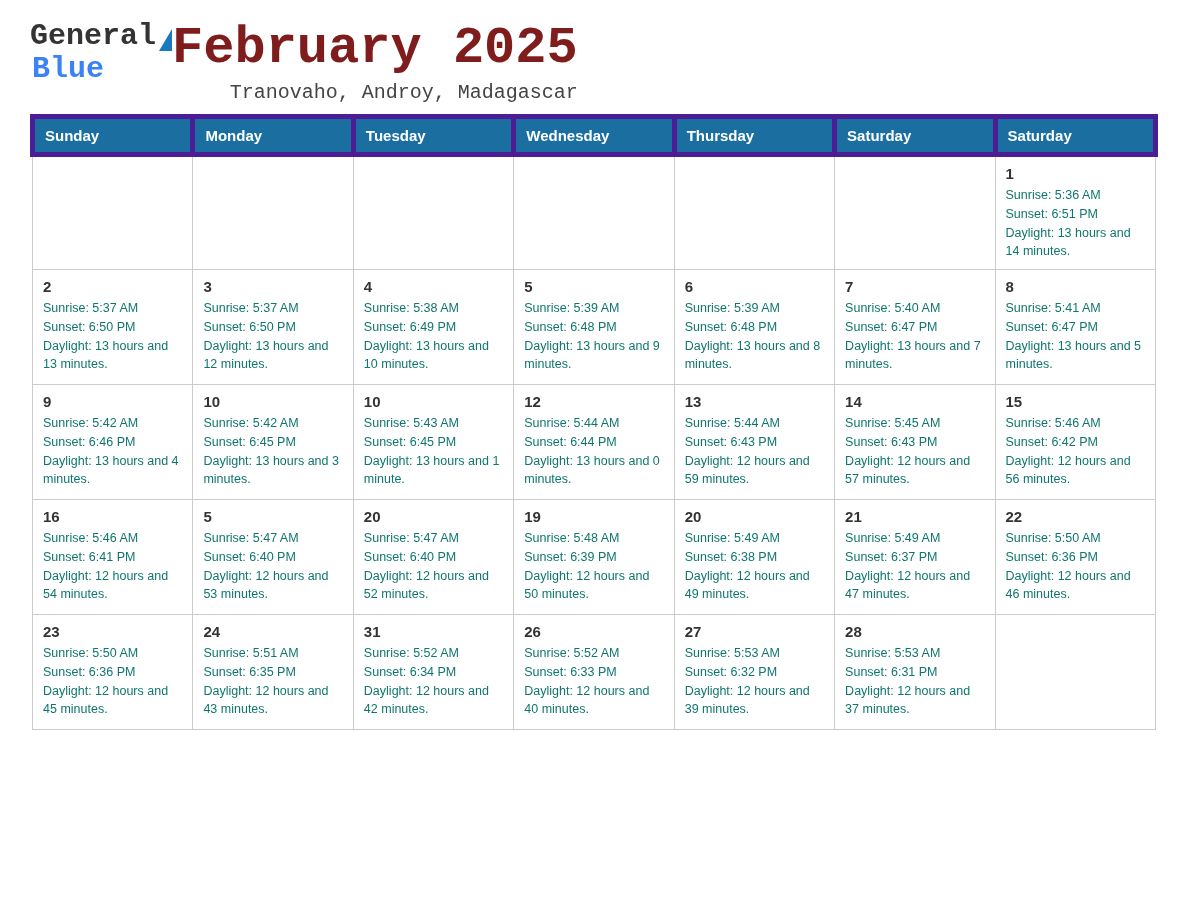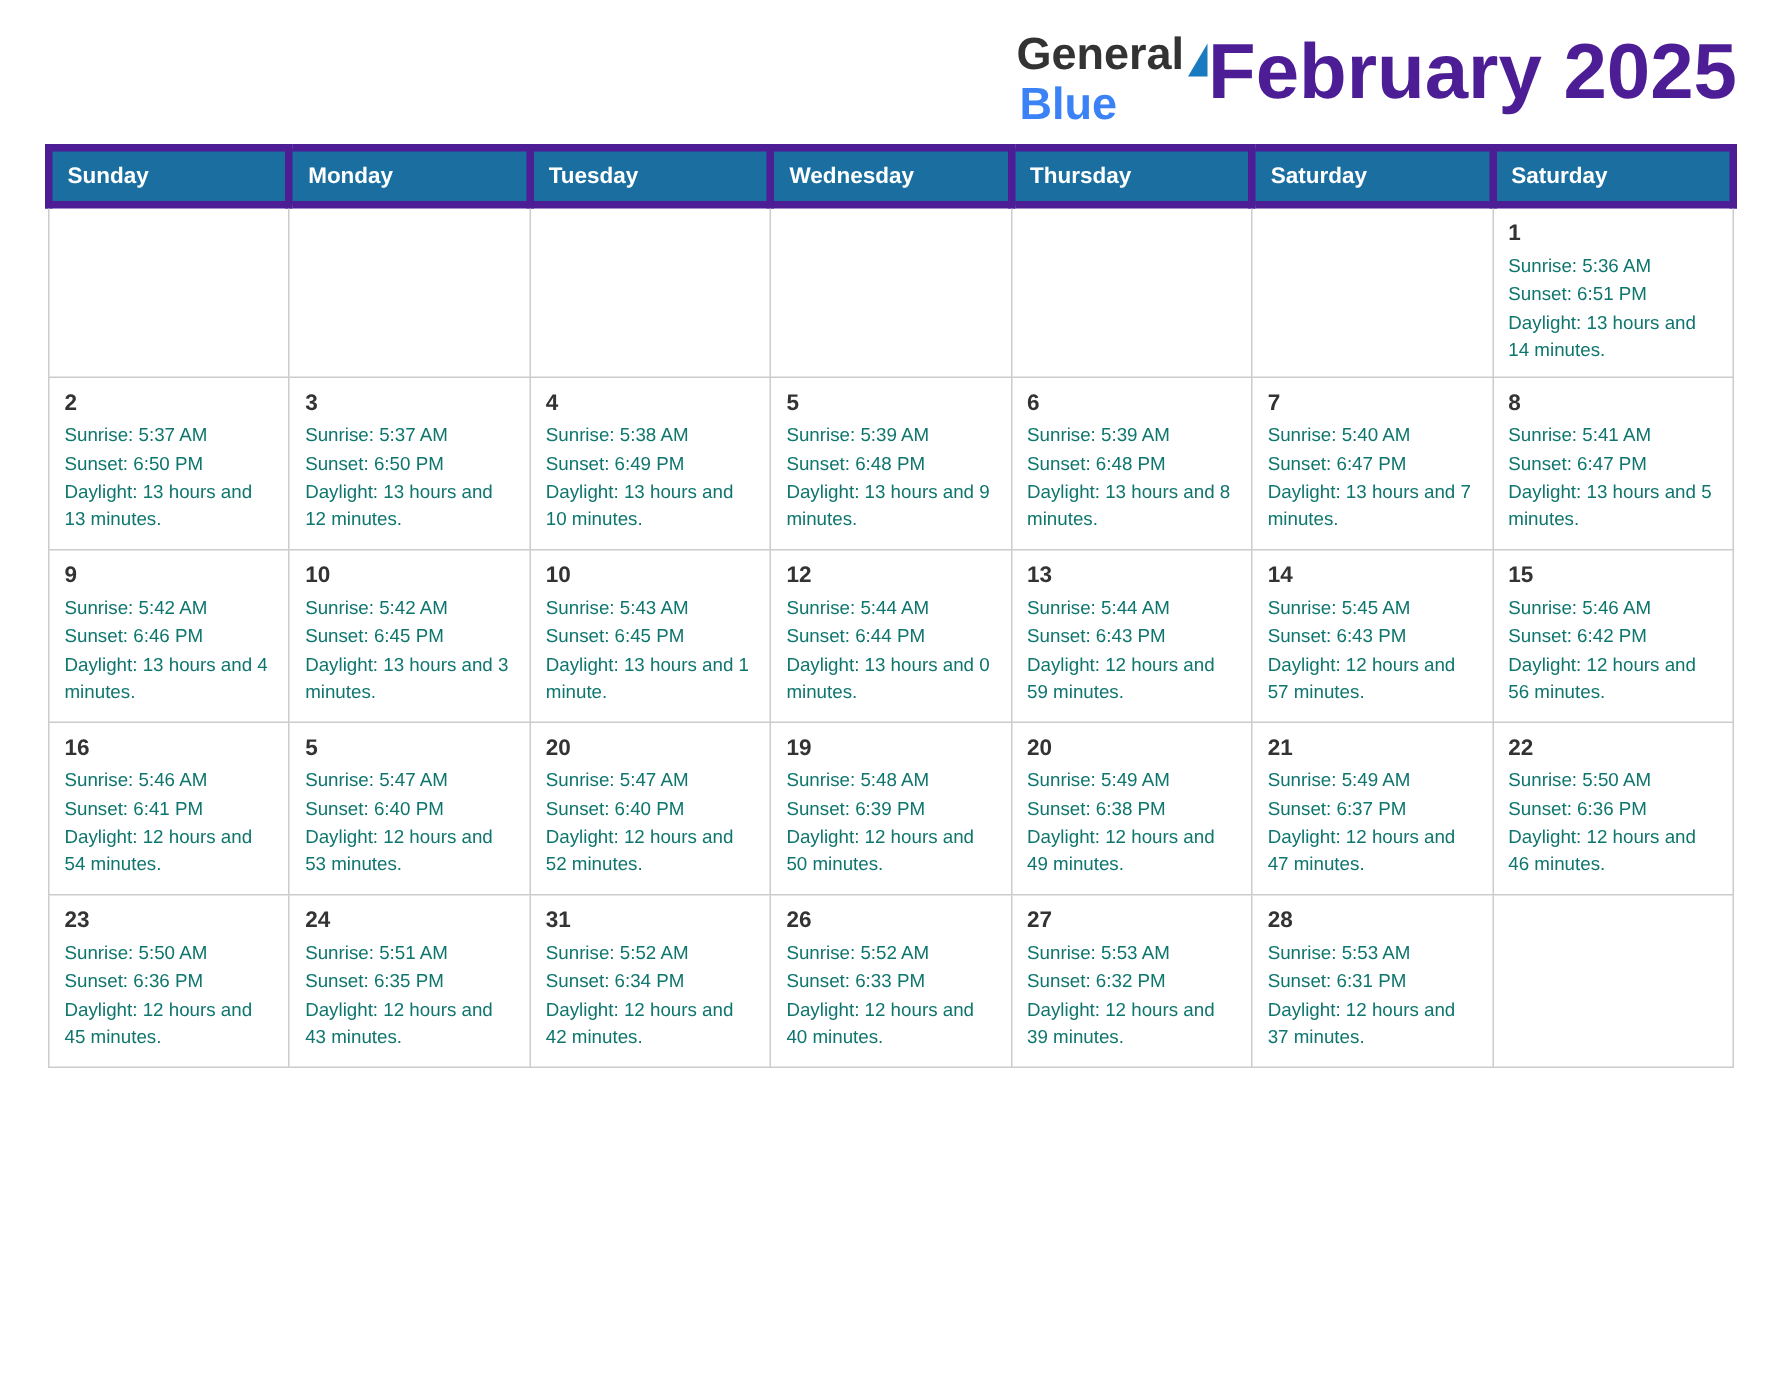--- a/index.html
+++ b/index.html
@@ -12,9 +12,10 @@
     }
     .header-area {
       display: flex;
-      justify-content: flex-end;
+      justify-content: flex-start;
       align-items: flex-start;
       margin-bottom: 10px;
+      font-family: Liberation Mono, monospace;
     }
     .calendar-table {
       width: 100%;

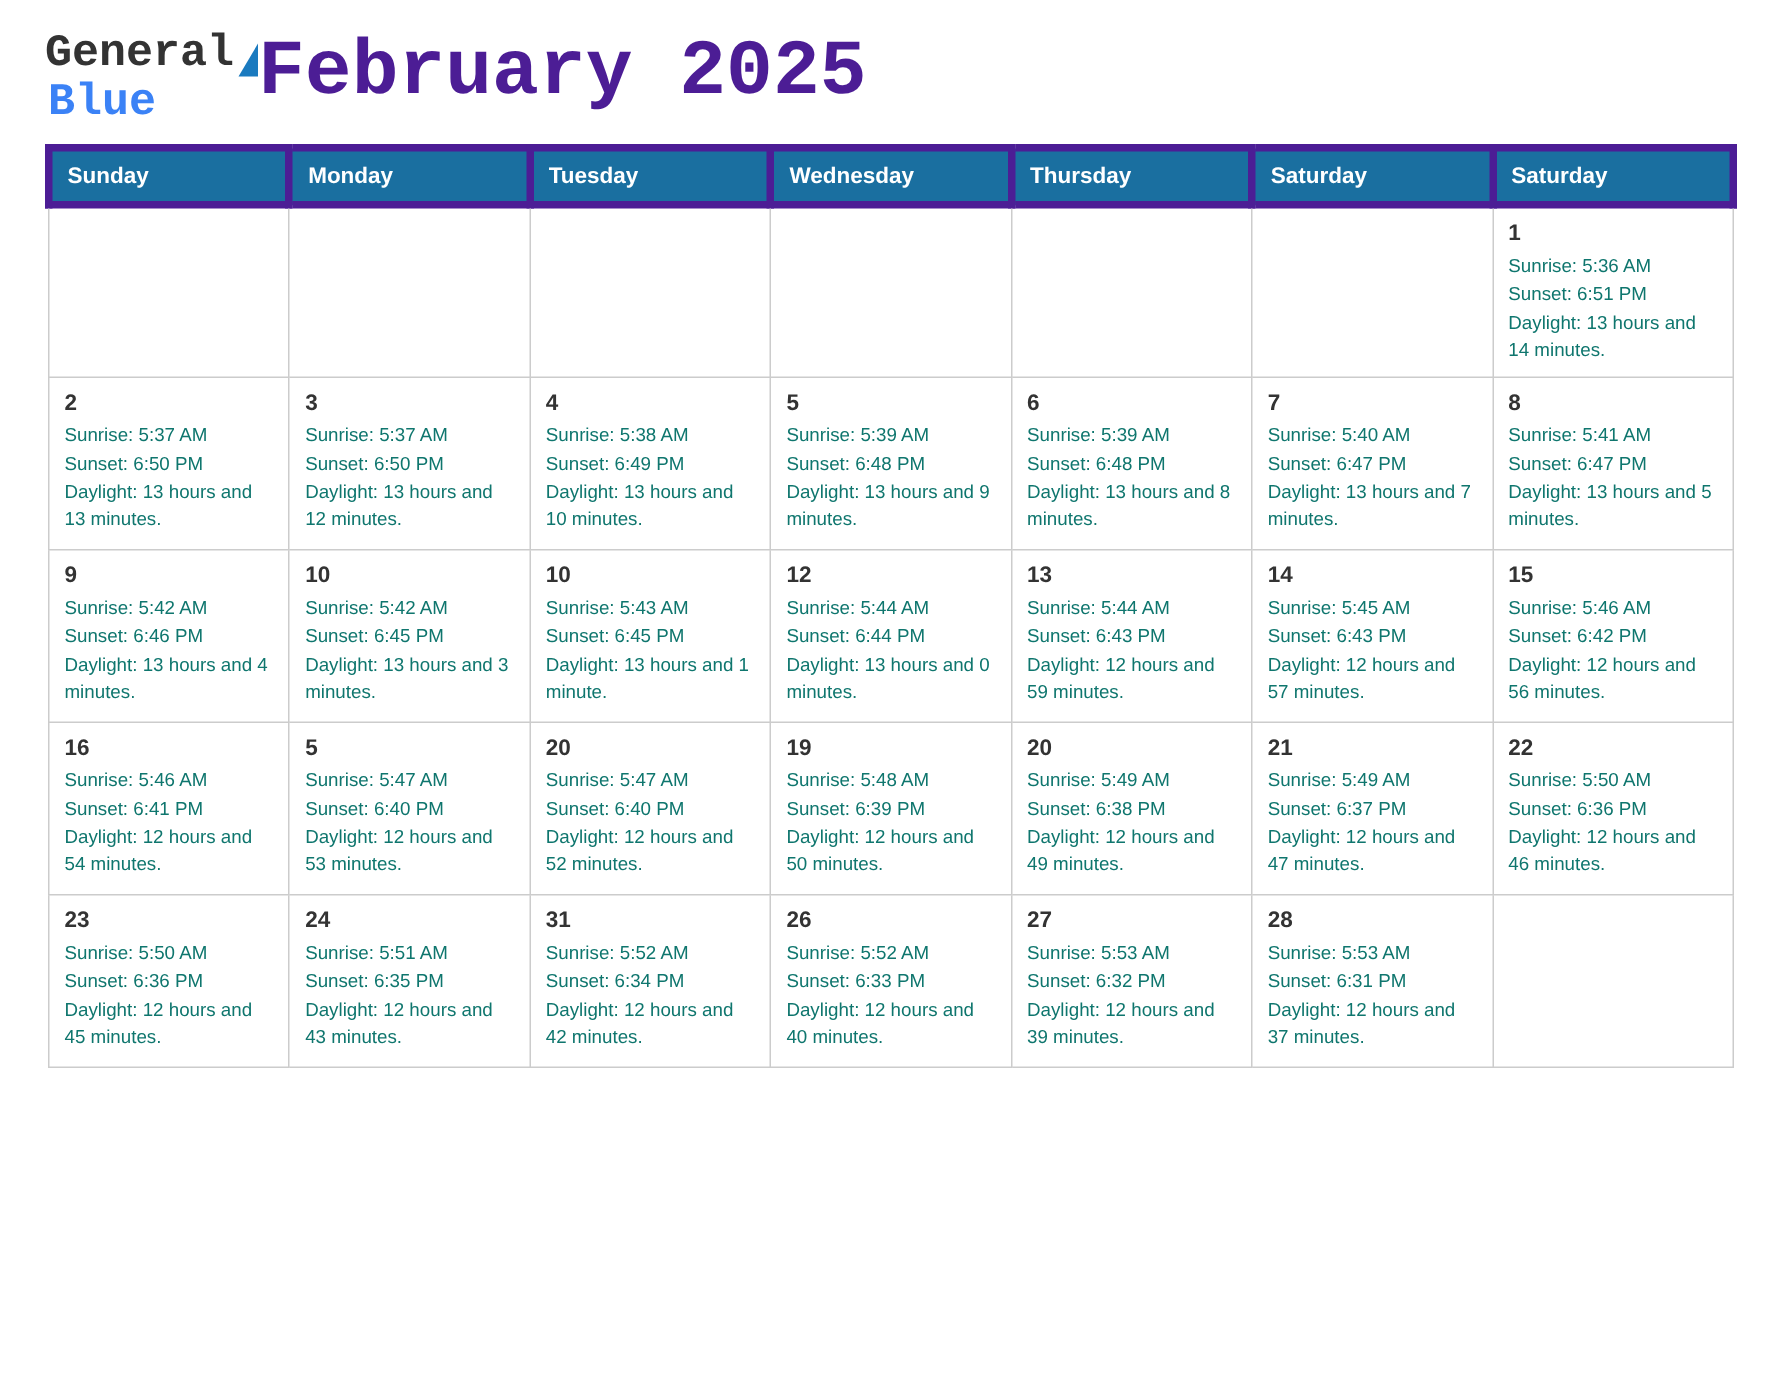--- a/index.html
+++ b/index.html
@@ -73,7 +73,7 @@
     <span style="font-size:30px;font-weight:bold;color:#3b82f6;margin-left:2px;">Blue</span>
   </div>
   <div style="text-align:right;">
-    <div style="font-size:52px;font-weight:bold;color:#4c1d95;line-height:1.1;">February 2025</div>
+    <div style="font-size:52px;font-weight:bold;color:#7f1d1d;line-height:1.1;">February 2025</div>
   </div>
 </div>
 

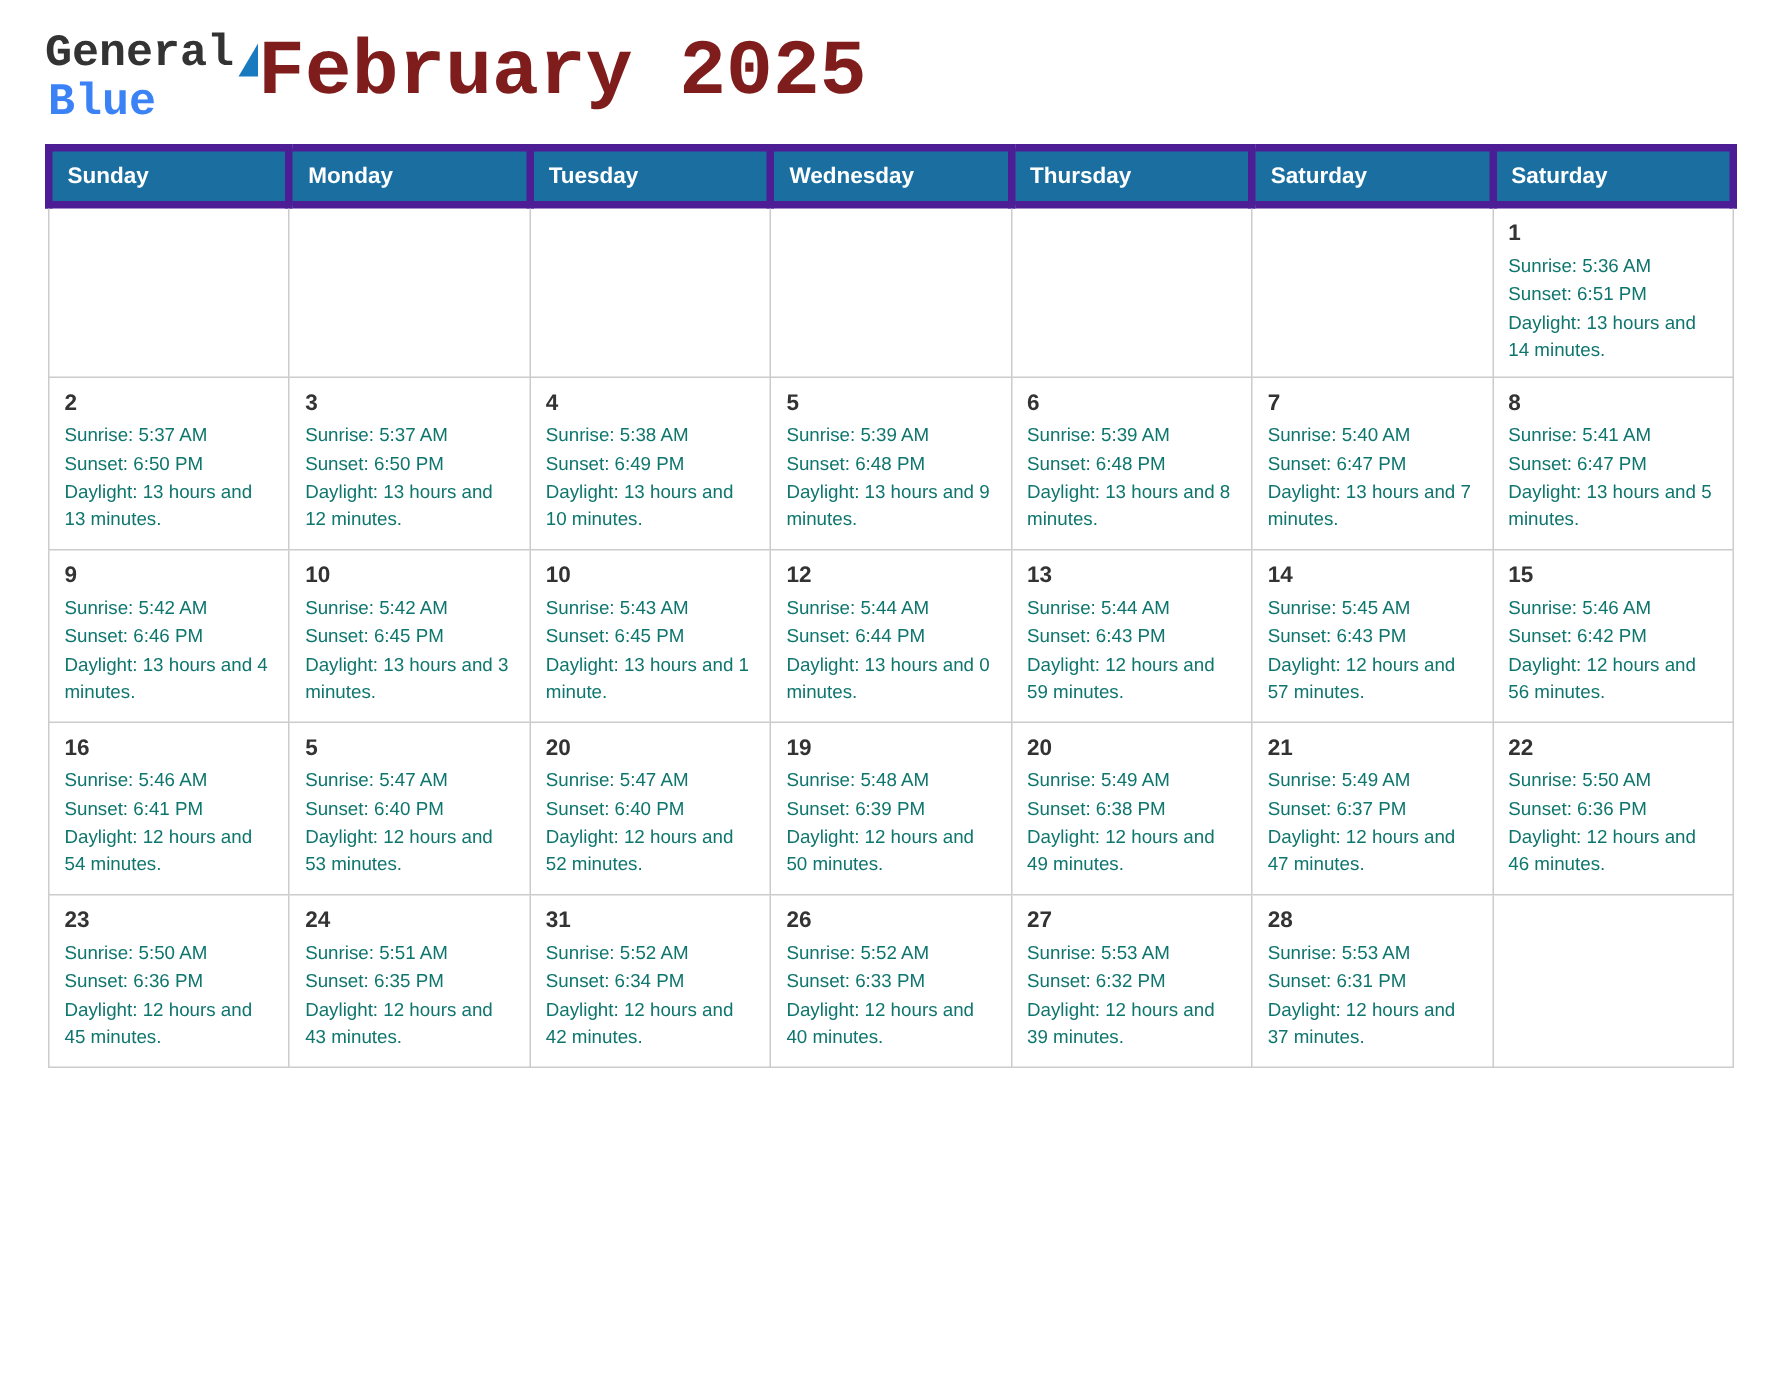--- a/index.html
+++ b/index.html
@@ -74,6 +74,7 @@
   </div>
   <div style="text-align:right;">
     <div style="font-size:52px;font-weight:bold;color:#7f1d1d;line-height:1.1;">February 2025</div>
+    <div style="font-size:20px;color:#444;margin-top:4px;">Tranovaho, Androy, Madagascar</div>
   </div>
 </div>
 

